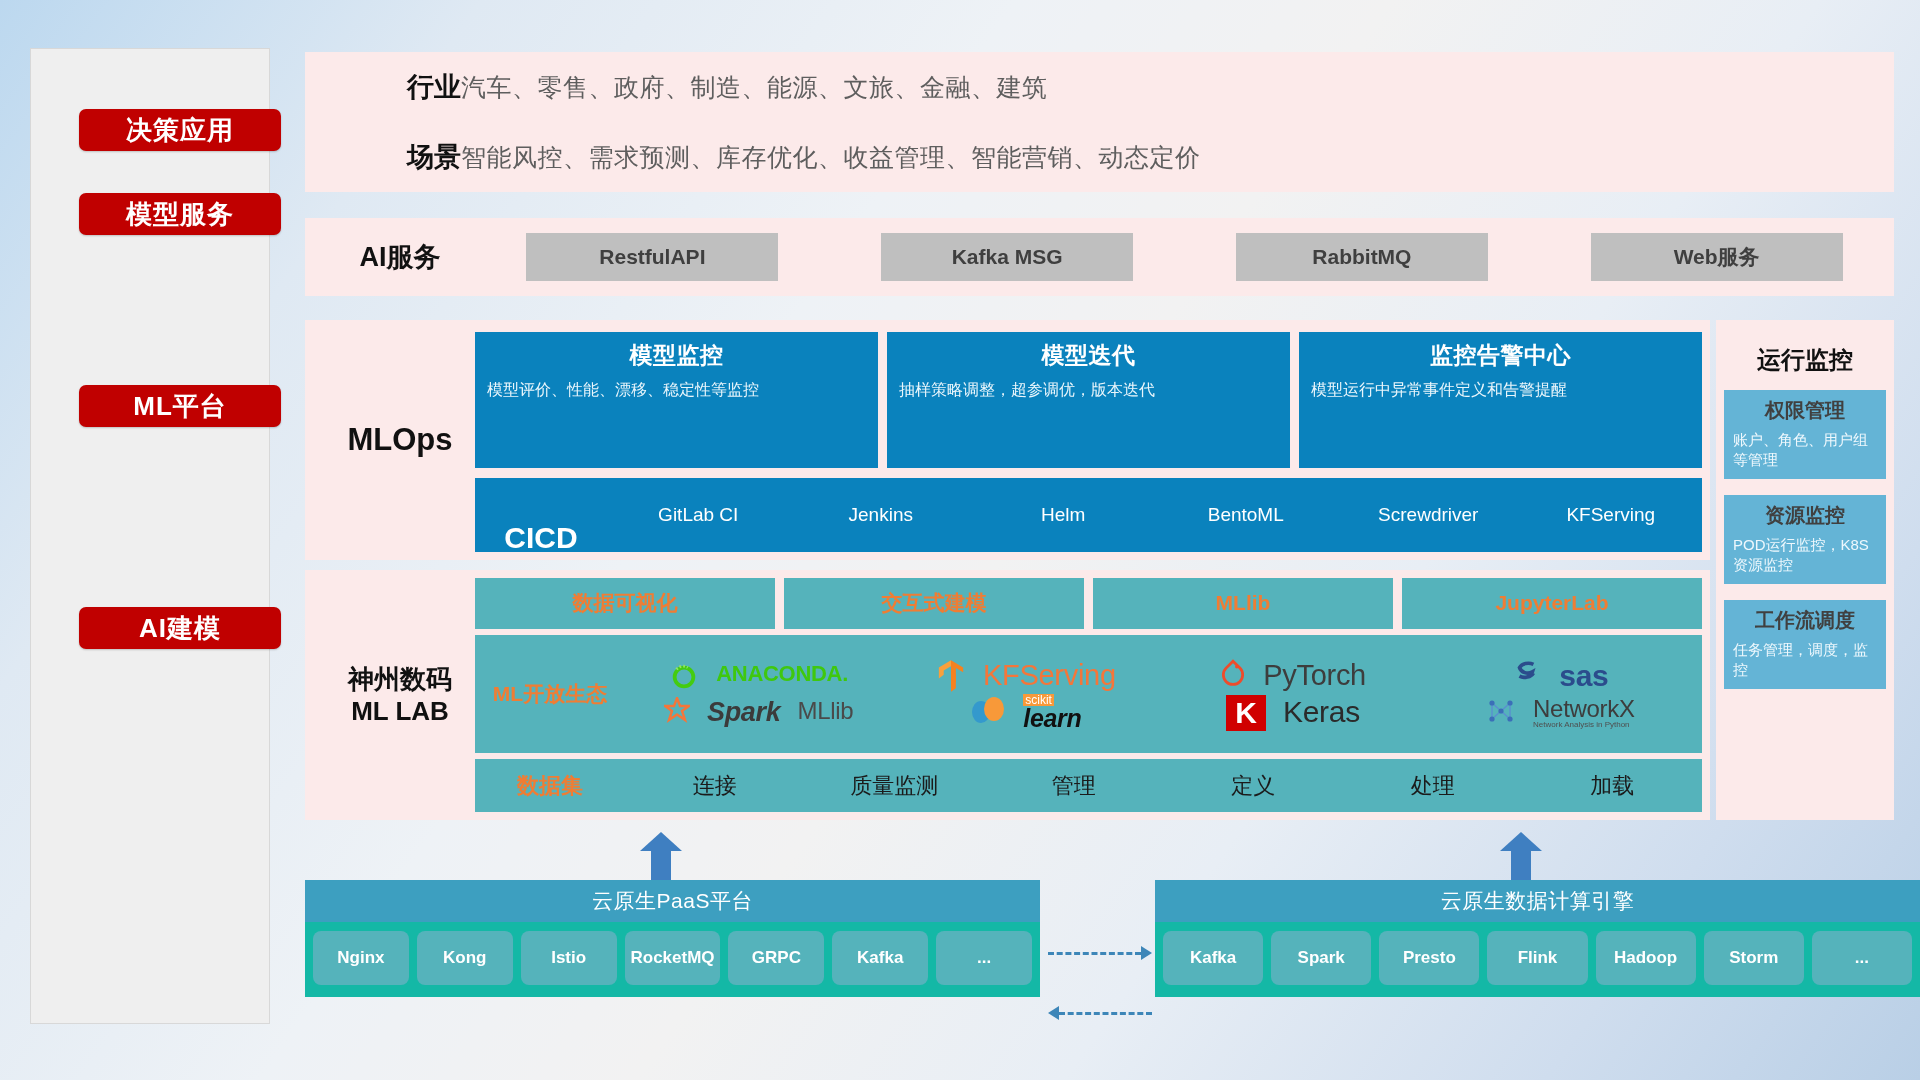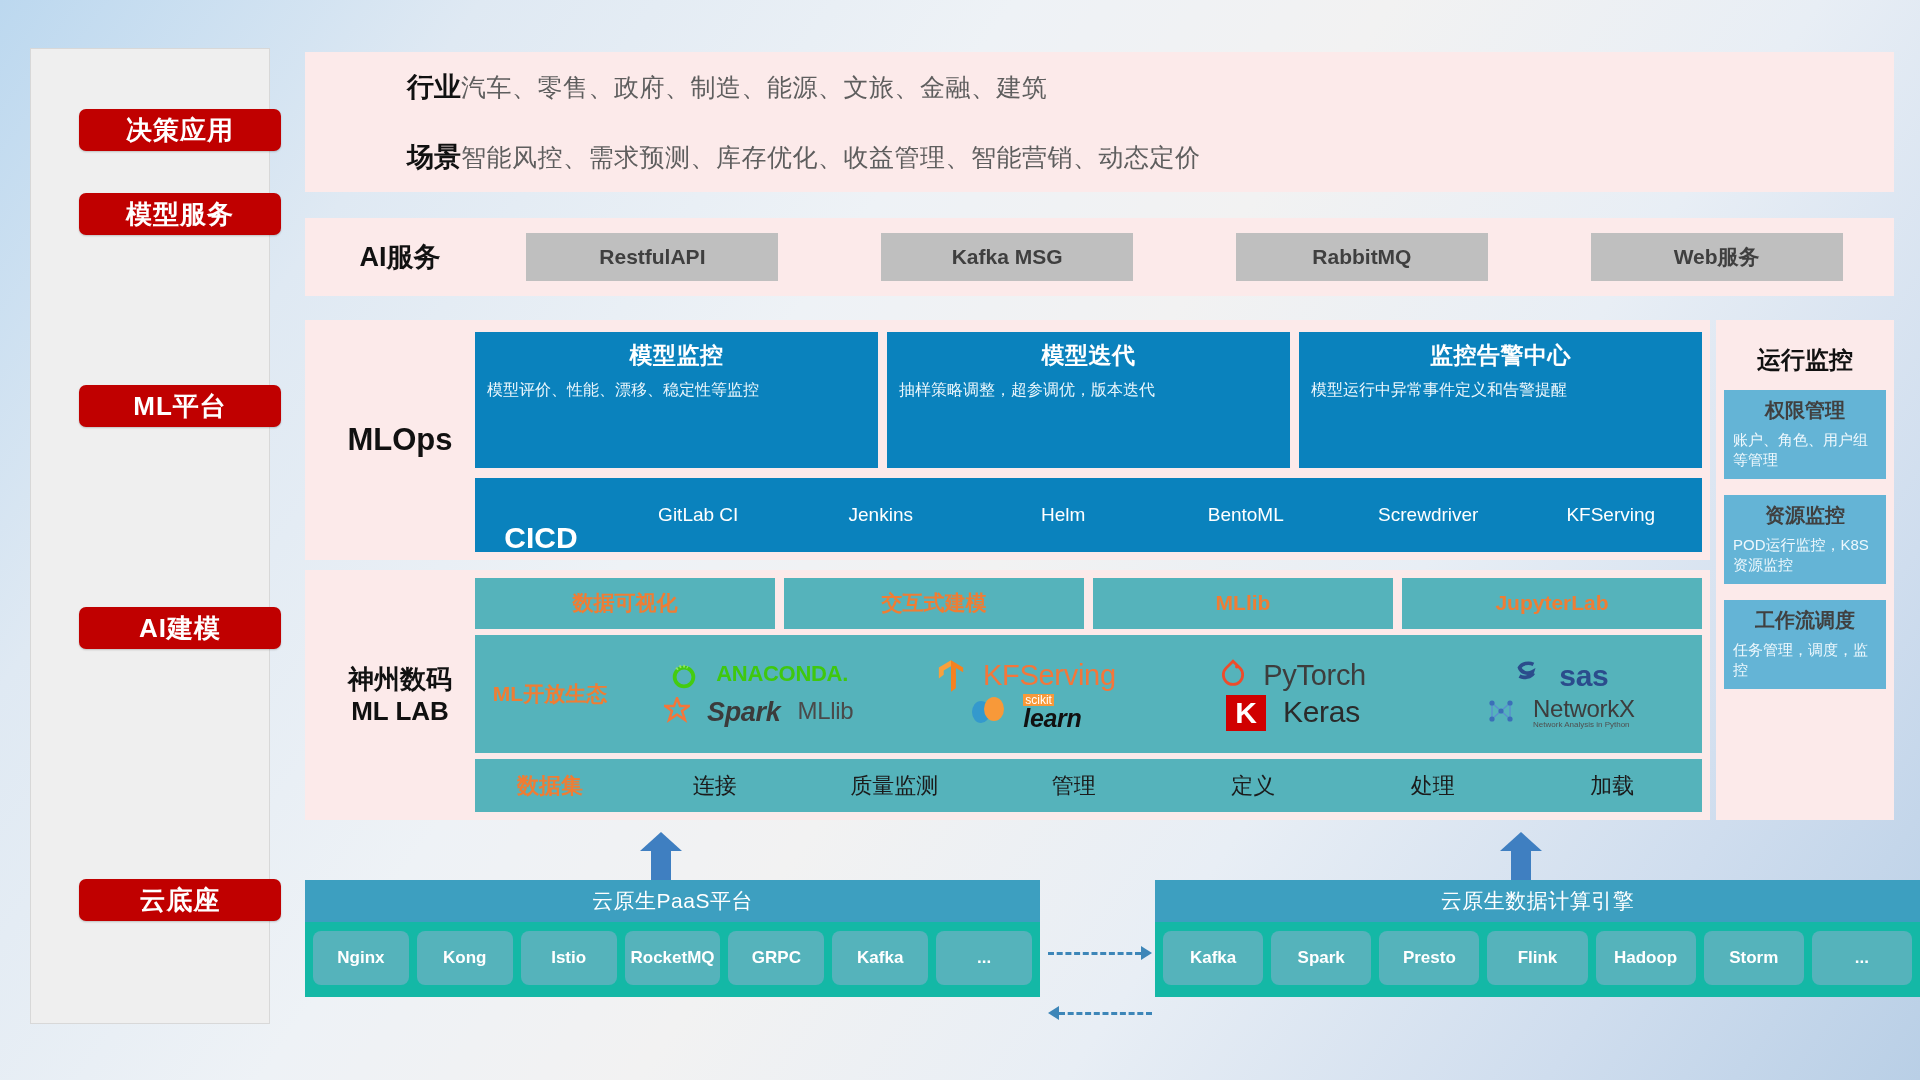--- a/index.html
+++ b/index.html
@@ -156,7 +156,6 @@
     <div class="rail-badge" style="top:144px">模型服务</div>
     <div class="rail-badge" style="top:336px">ML平台</div>
     <div class="rail-badge" style="top:558px">AI建模</div>
-    <div class="rail-badge" style="top:830px">云底座</div>
   </div>
 
   <div class="band" id="band-industry">

